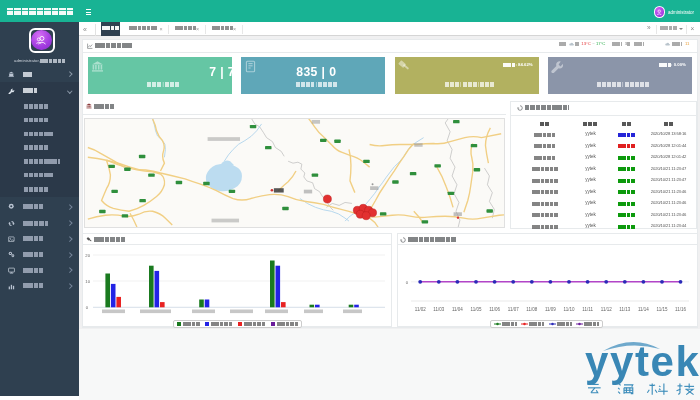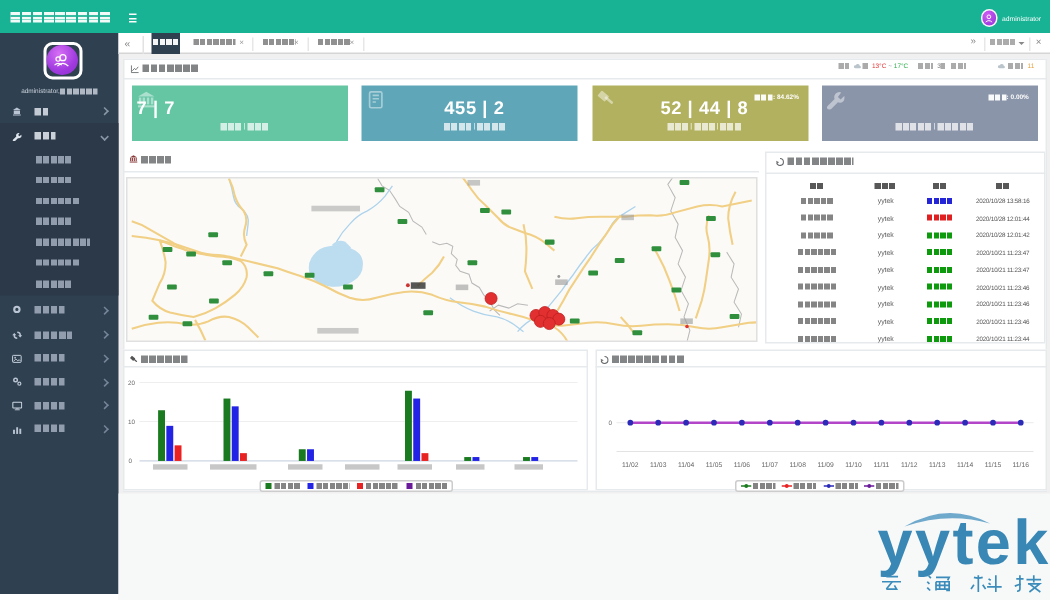--- a/index.html
+++ b/index.html
@@ -208,7 +208,7 @@
       <path d="M10.8,1.6 a3.4,3.4 0 0 0 -4.4,4.4 L1.6,10.8 a1.6,1.6 0 0 0 2.2,2.2 L8.6,8.2 a3.4,3.4 0 0 0 4.4,-4.4 L10.4,6.4 L8.6,4.6 Z" fill="rgba(255,255,255,.45)"></path>
     </svg>
 
-<div class="abs" style="left:91px;top:66.4px;width:144px;text-align:left;color:#fff;font-size:12.2px;font-weight:bold;letter-spacing:.4px;line-height:1;">7 | 7</div>
+<div class="abs" style="left:91px;top:66.4px;width:144px;text-align:right;color:#fff;font-size:12.2px;font-weight:bold;letter-spacing:.4px;line-height:1;">7 | 7</div>
 <div class="abs" style="left:244.3px;top:66.4px;width:144px;text-align:center;color:#fff;font-size:12.2px;font-weight:bold;letter-spacing:.4px;line-height:1;">455 | 2</div>
 <div class="abs" style="left:397.6px;top:66.4px;width:144px;text-align:center;color:#fff;font-size:12.2px;font-weight:bold;letter-spacing:.4px;line-height:1;">52 | 44 | 8</div>
 

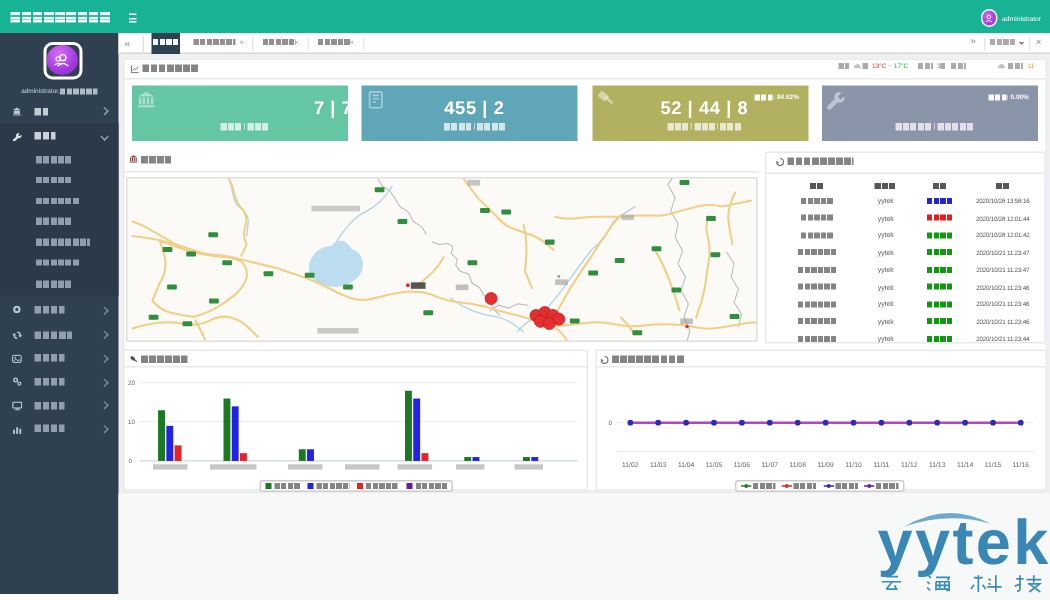--- a/index.html
+++ b/index.html
@@ -209,7 +209,7 @@
     </svg>
 
 <div class="abs" style="left:91px;top:66.4px;width:144px;text-align:right;color:#fff;font-size:12.2px;font-weight:bold;letter-spacing:.4px;line-height:1;">7 | 7</div>
-<div class="abs" style="left:244.3px;top:66.4px;width:144px;text-align:center;color:#fff;font-size:12.2px;font-weight:bold;letter-spacing:.4px;line-height:1;">455 | 2</div>
+<div class="abs" style="left:244.3px;top:66.4px;width:144px;text-align:center;color:#fff;font-size:12.2px;font-weight:bold;letter-spacing:.4px;line-height:1;">835 | 0</div>
 <div class="abs" style="left:397.6px;top:66.4px;width:144px;text-align:center;color:#fff;font-size:12.2px;font-weight:bold;letter-spacing:.4px;line-height:1;">52 | 44 | 8</div>
 
 <div class="abs row" style="left:91px;top:82px;width:144px;text-align:center;color:#fff;height:5px;">

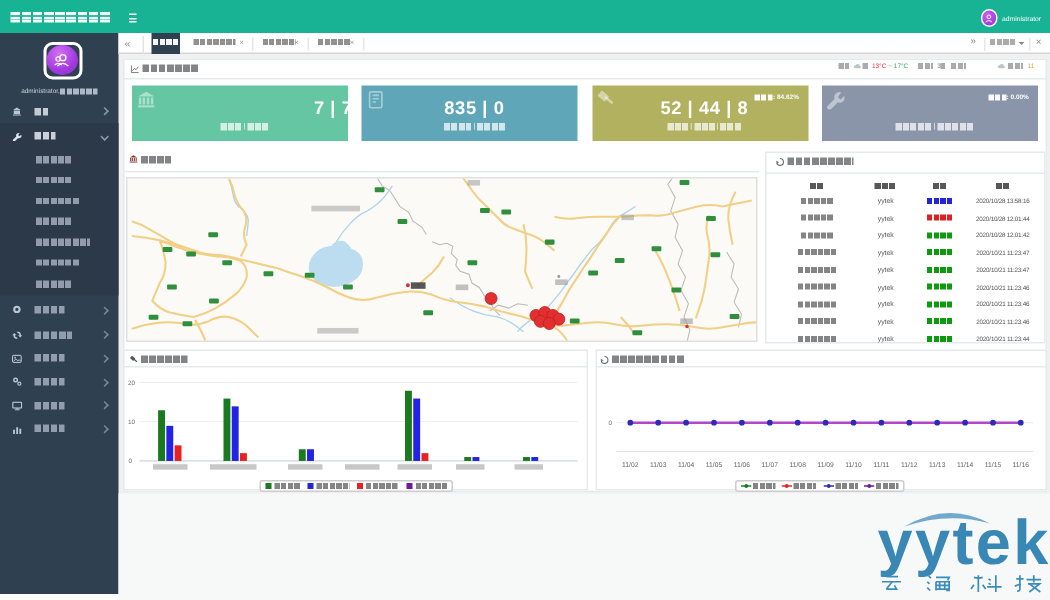--- a/index.html
+++ b/index.html
@@ -210,7 +210,6 @@
 
 <div class="abs" style="left:91px;top:66.4px;width:144px;text-align:right;color:#fff;font-size:12.2px;font-weight:bold;letter-spacing:.4px;line-height:1;">7 | 7</div>
 <div class="abs" style="left:244.3px;top:66.4px;width:144px;text-align:center;color:#fff;font-size:12.2px;font-weight:bold;letter-spacing:.4px;line-height:1;">835 | 0</div>
-<div class="abs" style="left:397.6px;top:66.4px;width:144px;text-align:center;color:#fff;font-size:12.2px;font-weight:bold;letter-spacing:.4px;line-height:1;">52 | 44 | 8</div>
 
 <div class="abs row" style="left:91px;top:82px;width:144px;text-align:center;color:#fff;height:5px;">
 <span class="zh z45" style="width:14px;opacity:.72;"></span><span style="font-size:4.6px;">&nbsp;|&nbsp;</span><span class="zh z45" style="width:14px;opacity:.72;"></span></div>

